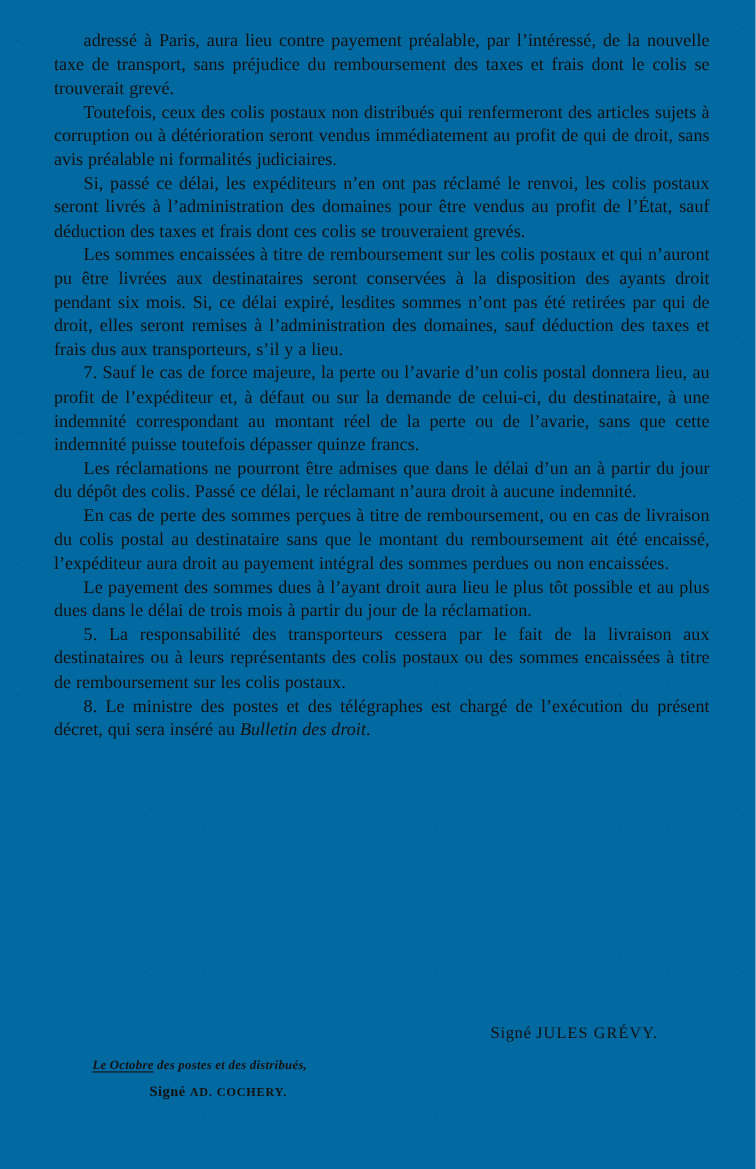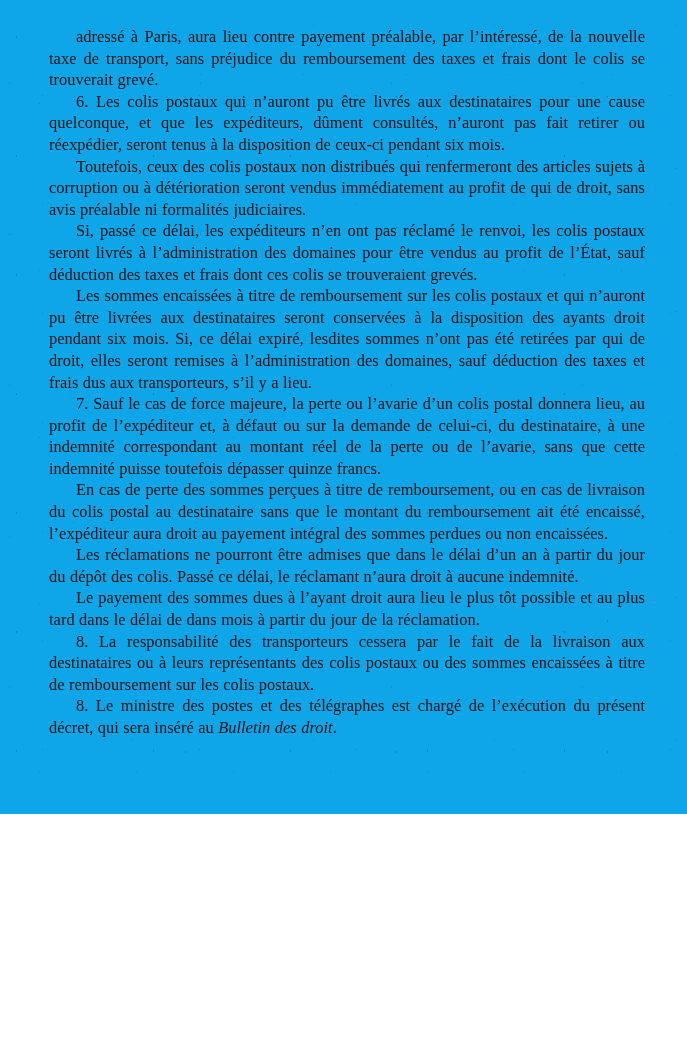--- a/index.html
+++ b/index.html
@@ -10,8 +10,8 @@
   .page {
     position: relative;
     width: 687px;
-    height: 814px;
-    background: #0ea5e9;
+    height: 1063px;
+    background: #0369a1;
     overflow: hidden;
     font-family: "Liberation Serif", "DejaVu Serif", serif;
     color: #121212;

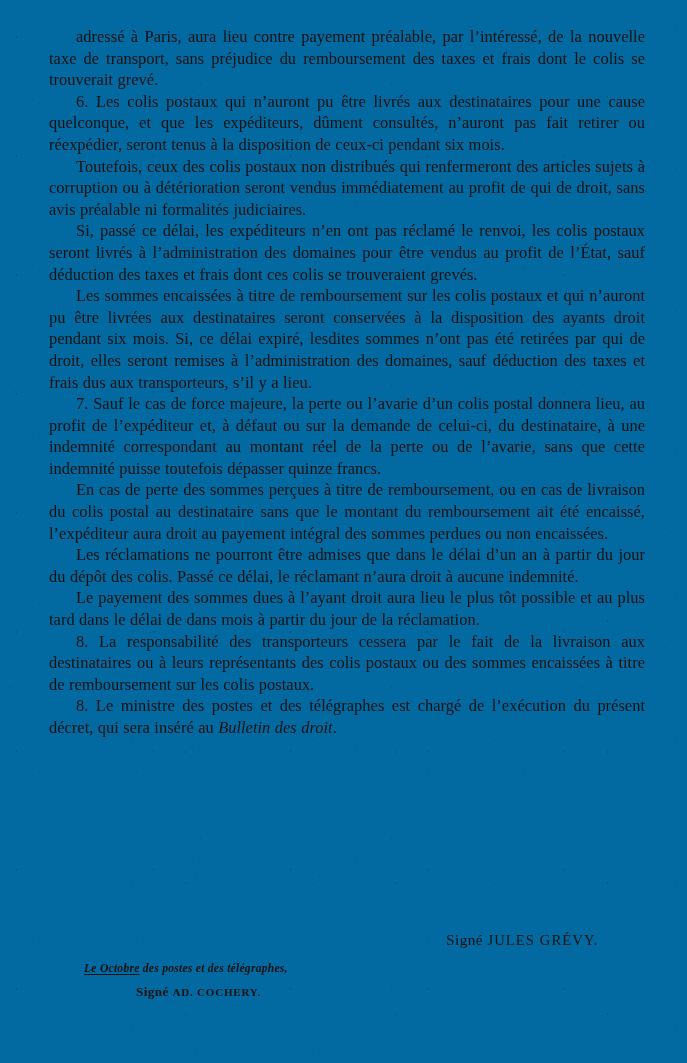--- a/index.html
+++ b/index.html
@@ -122,7 +122,6 @@
 
   <div class="body-text">
     <p class="para">adressé à Paris, aura lieu contre payement préalable, par l’intéressé, de la nouvelle taxe de transport, sans préjudice du remboursement des taxes et frais dont le colis se trouverait grevé.</p>
-    <p class="para">6. Les colis postaux qui n’auront pu être livrés aux destinataires pour une cause quelconque, et que les expéditeurs, dûment consultés, n’auront pas fait retirer ou réexpédier, seront tenus à la disposition de ceux-ci pendant six mois.</p>
     <p class="para">Toutefois, ceux des colis postaux non distribués qui renfermeront des articles sujets à corruption ou à détérioration seront vendus immédiatement au profit de qui de droit, sans avis préalable ni formalités judiciaires.</p>
     <p class="para">Si, passé ce délai, les expéditeurs n’en ont pas réclamé le renvoi, les colis postaux seront livrés à l’administration des domaines pour être vendus au profit de l’État, sauf déduction des taxes et frais dont ces colis se trouveraient grevés.</p>
     <p class="para">Les sommes encaissées à titre de remboursement sur les colis postaux et qui n’auront pu être livrées aux destinataires seront conservées à la disposition des ayants droit pendant six mois. Si, ce délai expiré, lesdites sommes n’ont pas été retirées par qui de droit, elles seront remises à l’administration des domaines, sauf déduction des taxes et frais dus aux transporteurs, s’il y a lieu.</p>

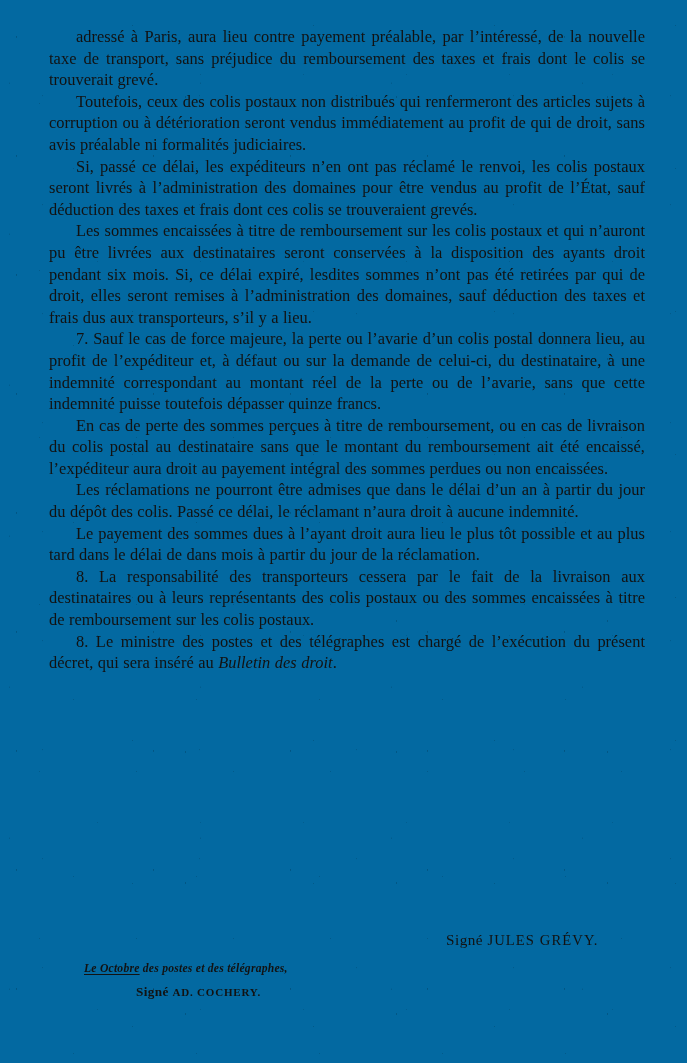--- a/index.html
+++ b/index.html
@@ -126,8 +126,8 @@
     <p class="para">Si, passé ce délai, les expéditeurs n’en ont pas réclamé le renvoi, les colis postaux seront livrés à l’administration des domaines pour être vendus au profit de l’État, sauf déduction des taxes et frais dont ces colis se trouveraient grevés.</p>
     <p class="para">Les sommes encaissées à titre de remboursement sur les colis postaux et qui n’auront pu être livrées aux destinataires seront conservées à la disposition des ayants droit pendant six mois. Si, ce délai expiré, lesdites sommes n’ont pas été retirées par qui de droit, elles seront remises à l’administration des domaines, sauf déduction des taxes et frais dus aux transporteurs, s’il y a lieu.</p>
     <p class="para">7. Sauf le cas de force majeure, la perte ou l’avarie d’un colis postal donnera lieu, au profit de l’expéditeur et, à défaut ou sur la demande de celui-ci, du destinataire, à une indemnité correspondant au montant réel de la perte ou de l’avarie, sans que cette indemnité puisse toutefois dépasser quinze francs.</p>
+    <p class="para">Les réclamations ne pourront être admises que dans le délai d’un an à partir du jour du dépôt des colis. Passé ce délai, le réclamant n’aura droit à aucune indemnité.</p>
     <p class="para">En cas de perte des sommes perçues à titre de remboursement, ou en cas de livraison du colis postal au destinataire sans que le montant du remboursement ait été encaissé, l’expéditeur aura droit au payement intégral des sommes perdues ou non encaissées.</p>
-    <p class="para">Les réclamations ne pourront être admises que dans le délai d’un an à partir du jour du dépôt des colis. Passé ce délai, le réclamant n’aura droit à aucune indemnité.</p>
     <p class="para">Le payement des sommes dues à l’ayant droit aura lieu le plus tôt possible et au plus tard dans le délai de dans mois à partir du jour de la réclamation.</p>
     <p class="para">8. La responsabilité des transporteurs cessera par le fait de la livraison aux destinataires ou à leurs représentants des colis postaux ou des sommes encaissées à titre de remboursement sur les colis postaux.</p>
     <p class="para"><span>8. Le ministre des postes et des télégraphes est chargé de l’exécution du présent décret, qui sera inséré au </span><span class="italic">Bulletin des droit</span><span>.</span></p>

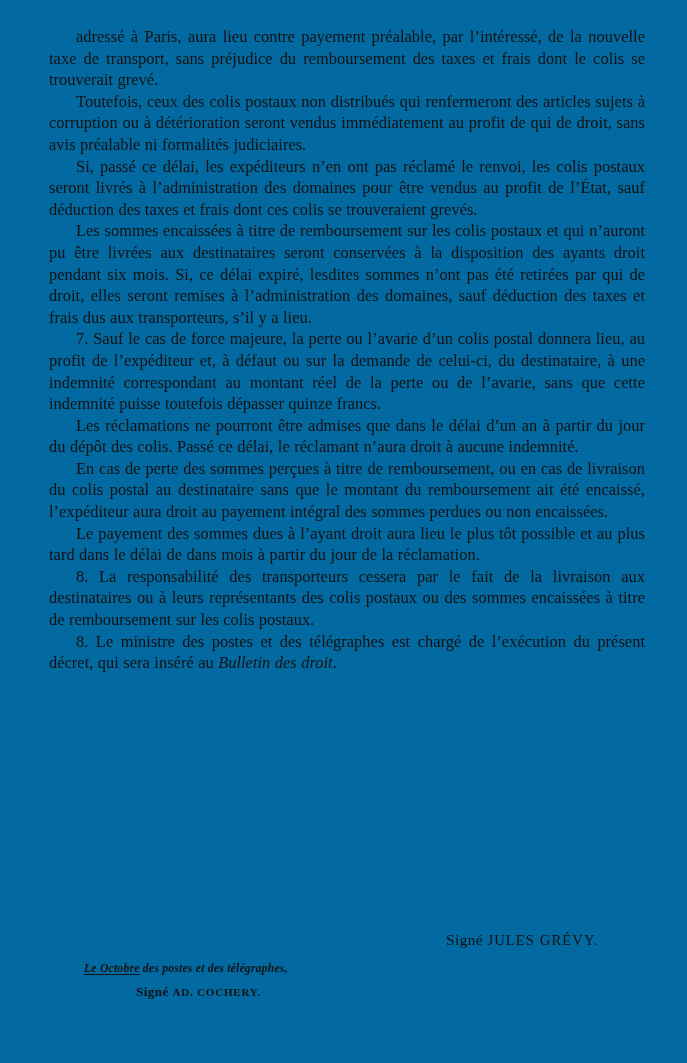--- a/index.html
+++ b/index.html
@@ -128,7 +128,7 @@
     <p class="para">7. Sauf le cas de force majeure, la perte ou l’avarie d’un colis postal donnera lieu, au profit de l’expéditeur et, à défaut ou sur la demande de celui-ci, du destinataire, à une indemnité correspondant au montant réel de la perte ou de l’avarie, sans que cette indemnité puisse toutefois dépasser quinze francs.</p>
     <p class="para">Les réclamations ne pourront être admises que dans le délai d’un an à partir du jour du dépôt des colis. Passé ce délai, le réclamant n’aura droit à aucune indemnité.</p>
     <p class="para">En cas de perte des sommes perçues à titre de remboursement, ou en cas de livraison du colis postal au destinataire sans que le montant du remboursement ait été encaissé, l’expéditeur aura droit au payement intégral des sommes perdues ou non encaissées.</p>
-    <p class="para">Le payement des sommes dues à l’ayant droit aura lieu le plus tôt possible et au plus tard dans le délai de dans mois à partir du jour de la réclamation.</p>
+    <p class="para">Le payement des sommes dues à l’ayant droit aura lieu le plus tôt possible et au plus dues dans le délai de trois mois à partir du jour de la réclamation.</p>
     <p class="para">8. La responsabilité des transporteurs cessera par le fait de la livraison aux destinataires ou à leurs représentants des colis postaux ou des sommes encaissées à titre de remboursement sur les colis postaux.</p>
     <p class="para"><span>8. Le ministre des postes et des télégraphes est chargé de l’exécution du présent décret, qui sera inséré au </span><span class="italic">Bulletin des droit</span><span>.</span></p>
   </div>

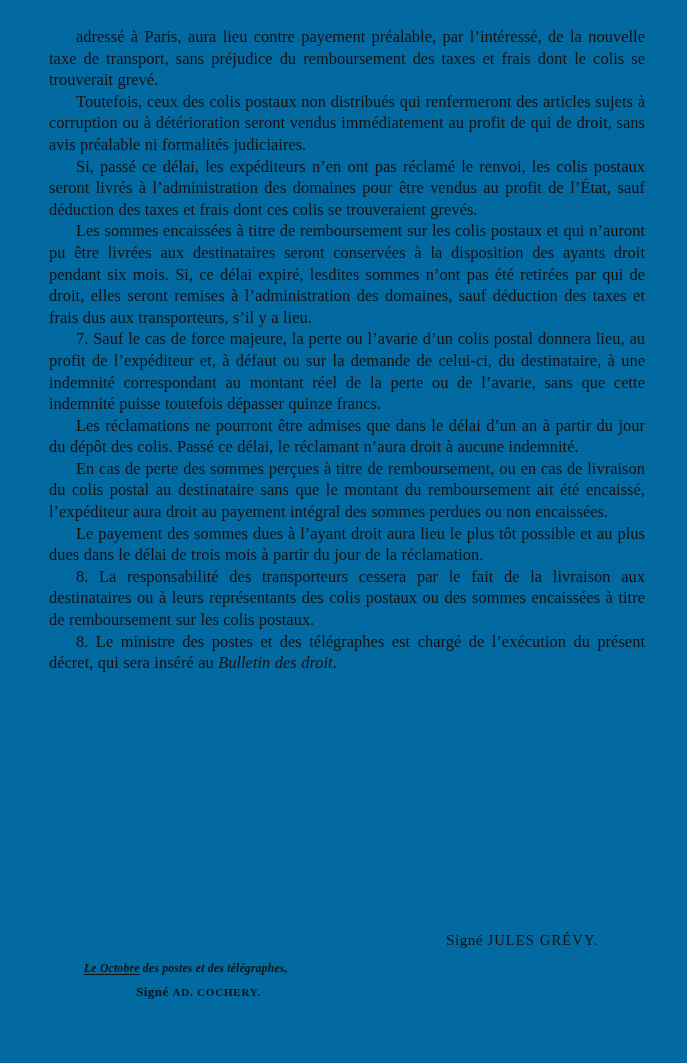--- a/index.html
+++ b/index.html
@@ -129,7 +129,7 @@
     <p class="para">Les réclamations ne pourront être admises que dans le délai d’un an à partir du jour du dépôt des colis. Passé ce délai, le réclamant n’aura droit à aucune indemnité.</p>
     <p class="para">En cas de perte des sommes perçues à titre de remboursement, ou en cas de livraison du colis postal au destinataire sans que le montant du remboursement ait été encaissé, l’expéditeur aura droit au payement intégral des sommes perdues ou non encaissées.</p>
     <p class="para">Le payement des sommes dues à l’ayant droit aura lieu le plus tôt possible et au plus dues dans le délai de trois mois à partir du jour de la réclamation.</p>
-    <p class="para">8. La responsabilité des transporteurs cessera par le fait de la livraison aux destinataires ou à leurs représentants des colis postaux ou des sommes encaissées à titre de remboursement sur les colis postaux.</p>
+    <p class="para">5. La responsabilité des transporteurs cessera par le fait de la livraison aux destinataires ou à leurs représentants des colis postaux ou des sommes encaissées à titre de remboursement sur les colis postaux.</p>
     <p class="para"><span>8. Le ministre des postes et des télégraphes est chargé de l’exécution du présent décret, qui sera inséré au </span><span class="italic">Bulletin des droit</span><span>.</span></p>
   </div>
 

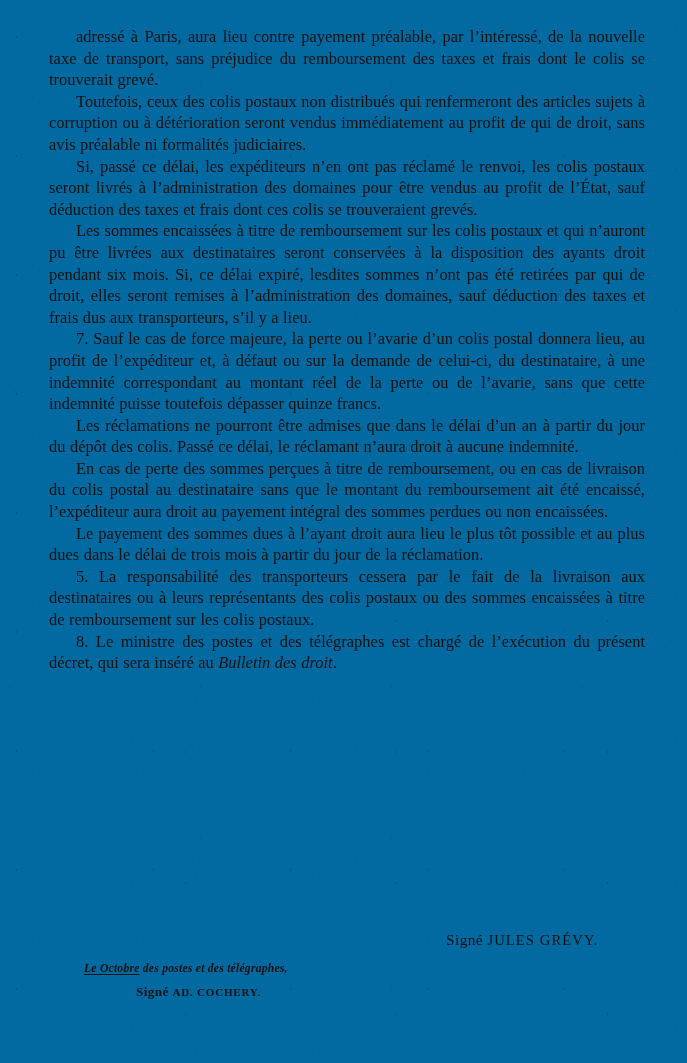--- a/index.html
+++ b/index.html
@@ -140,7 +140,7 @@
   </div>
 
   <div class="countersign">
-    <div class="role"><span class="lead-underline">Le Octobre</span><span> des postes et des télégraphes,</span></div>
+    <div class="role"><span class="lead-underline">Le Octobre</span><span> des postes et des distribués,</span></div>
     <div class="signed">
       <span class="sig-prefix">Signé</span>
       <span class="sig-name">AD. COCHERY.</span>

